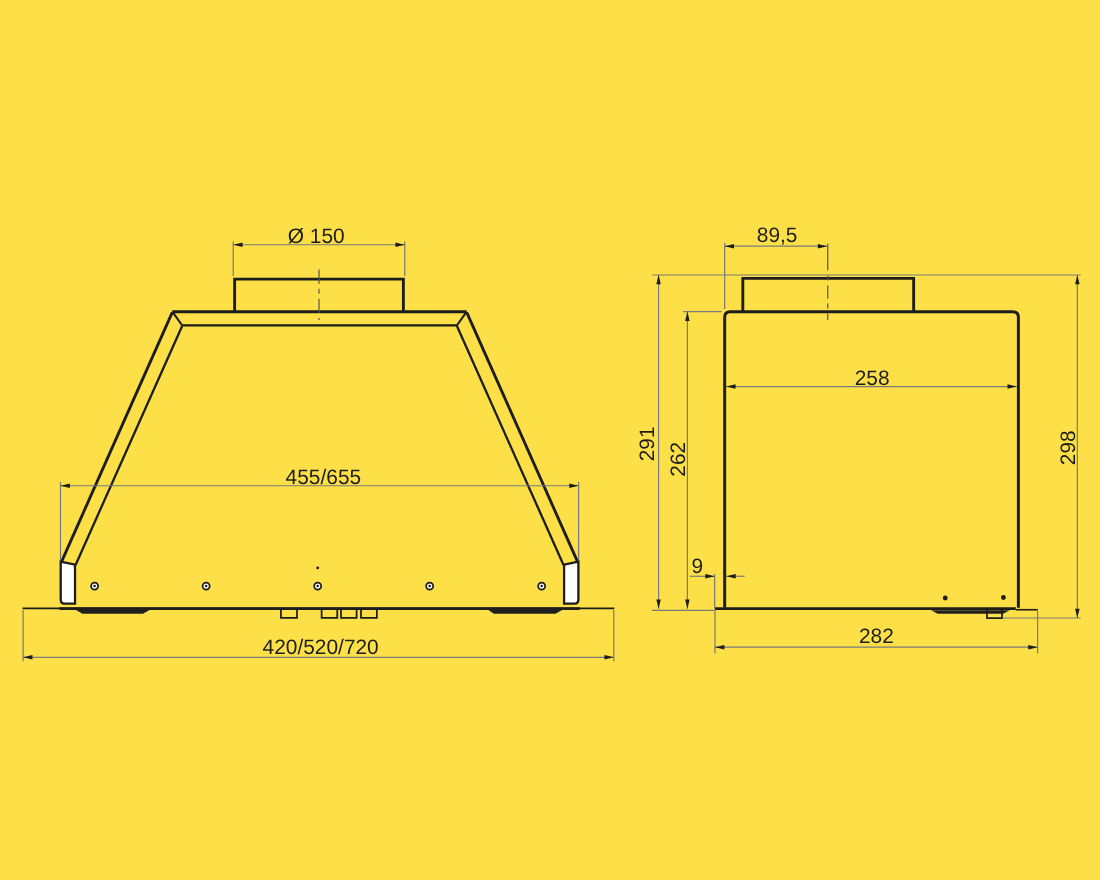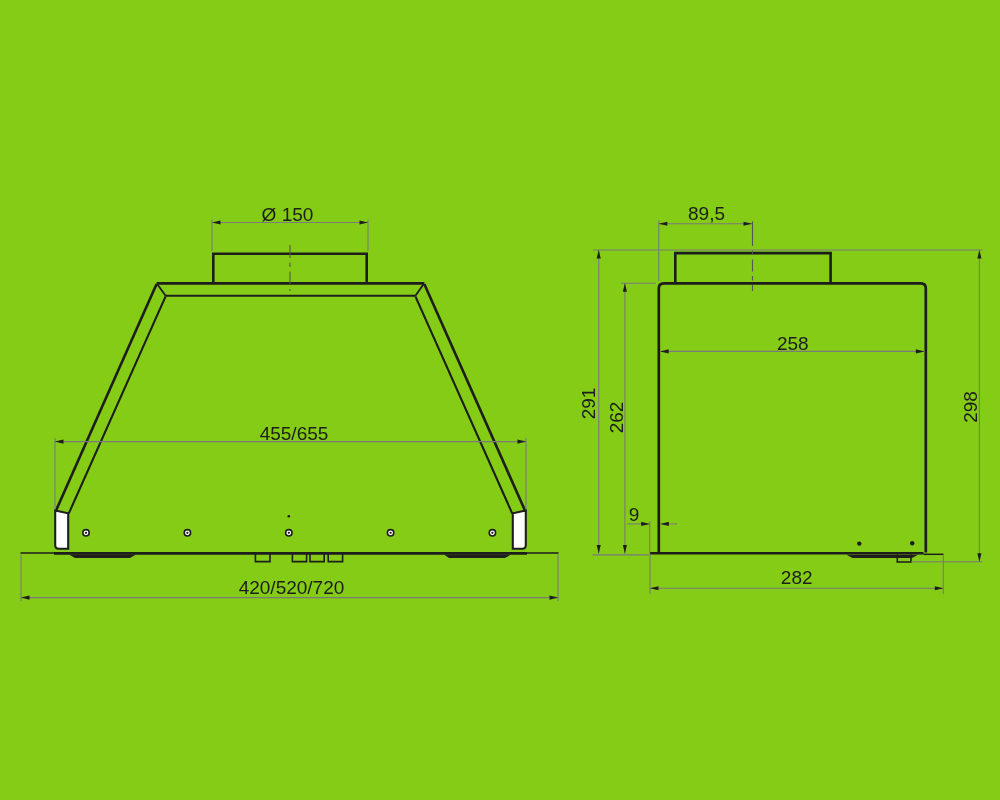--- a/index.html
+++ b/index.html
@@ -3,7 +3,7 @@
 <meta charset="utf-8">
 <style>
   html,body{margin:0;padding:0;background:#ffffff;}
-  .page{width:1000px;height:800px;position:relative;background:#84cc16;overflow:hidden;}
+  .page{width:1000px;height:800px;position:relative;background:#fde047;overflow:hidden;}
   svg text{font-family:"Liberation Sans",sans-serif;fill:#1d1d1b;}
 </style>
 </head>

